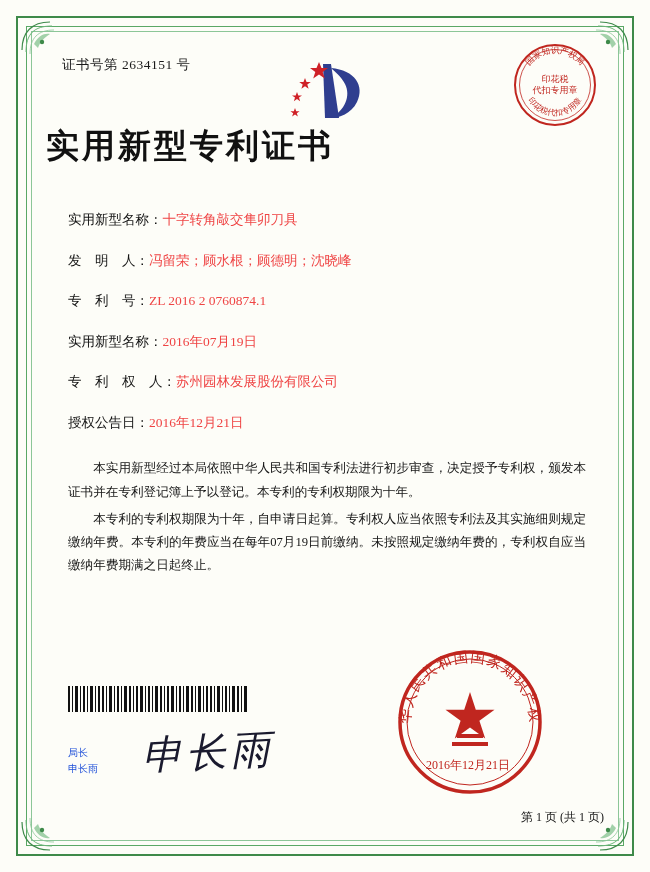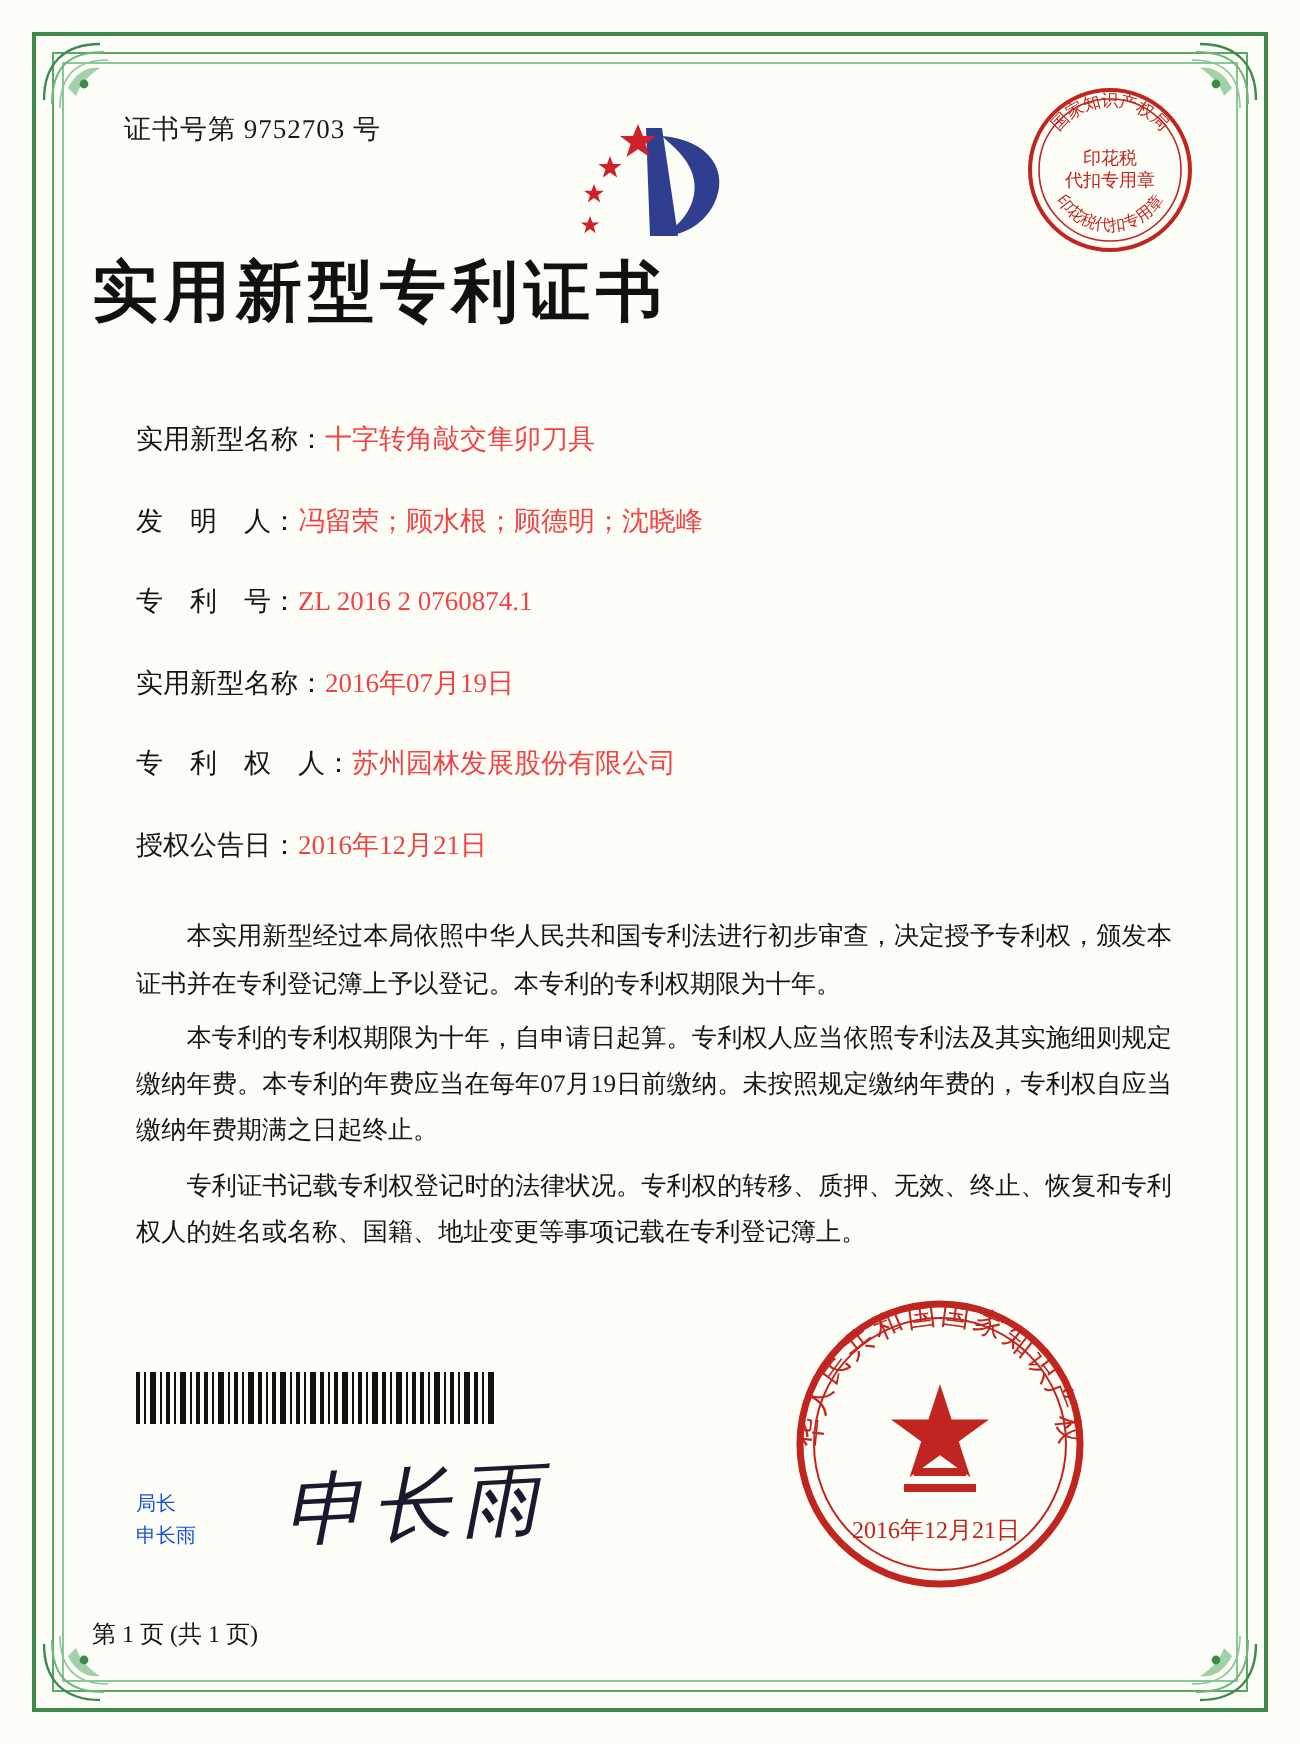--- a/index.html
+++ b/index.html
@@ -245,7 +245,7 @@
 
   <div class="content">
 
-    <div class="cert-number">证书号第 9752703 号</div>
+    <div class="cert-number">证书号第 2634151 号</div>
 
     <div class="logo-wrap">
       <svg width="120" height="70" viewBox="0 0 120 70">

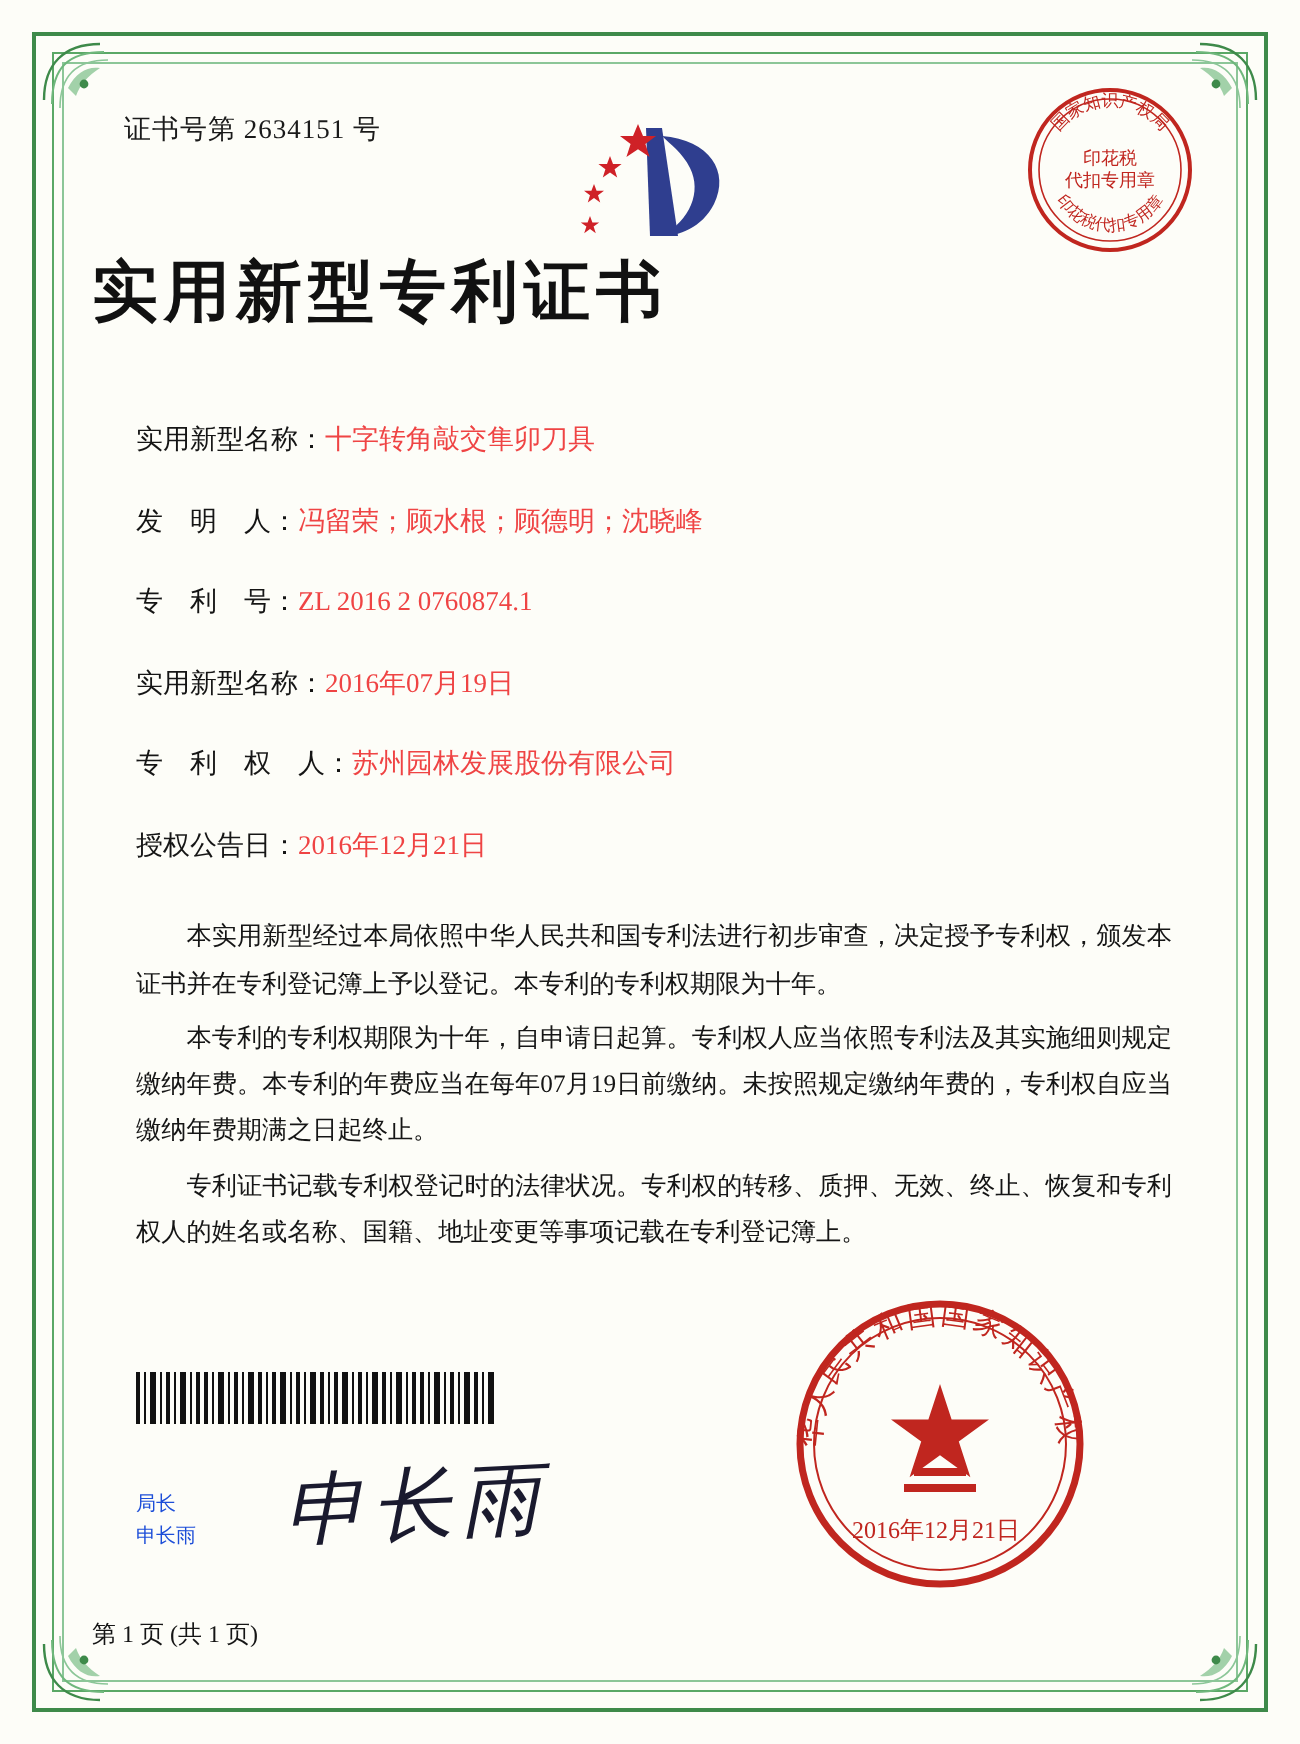--- a/index.html
+++ b/index.html
@@ -301,7 +301,6 @@
     <div class="body-text">
       <p>本实用新型经过本局依照中华人民共和国专利法进行初步审查，决定授予专利权，颁发本证书并在专利登记簿上予以登记。本专利的专利权期限为十年。</p>
       <p>本专利的专利权期限为十年，自申请日起算。专利权人应当依照专利法及其实施细则规定缴纳年费。本专利的年费应当在每年07月19日前缴纳。未按照规定缴纳年费的，专利权自应当缴纳年费期满之日起终止。</p>
-      <p>专利证书记载专利权登记时的法律状况。专利权的转移、质押、无效、终止、恢复和专利权人的姓名或名称、国籍、地址变更等事项记载在专利登记簿上。</p>
     </div>
 
     <div class="barcode">

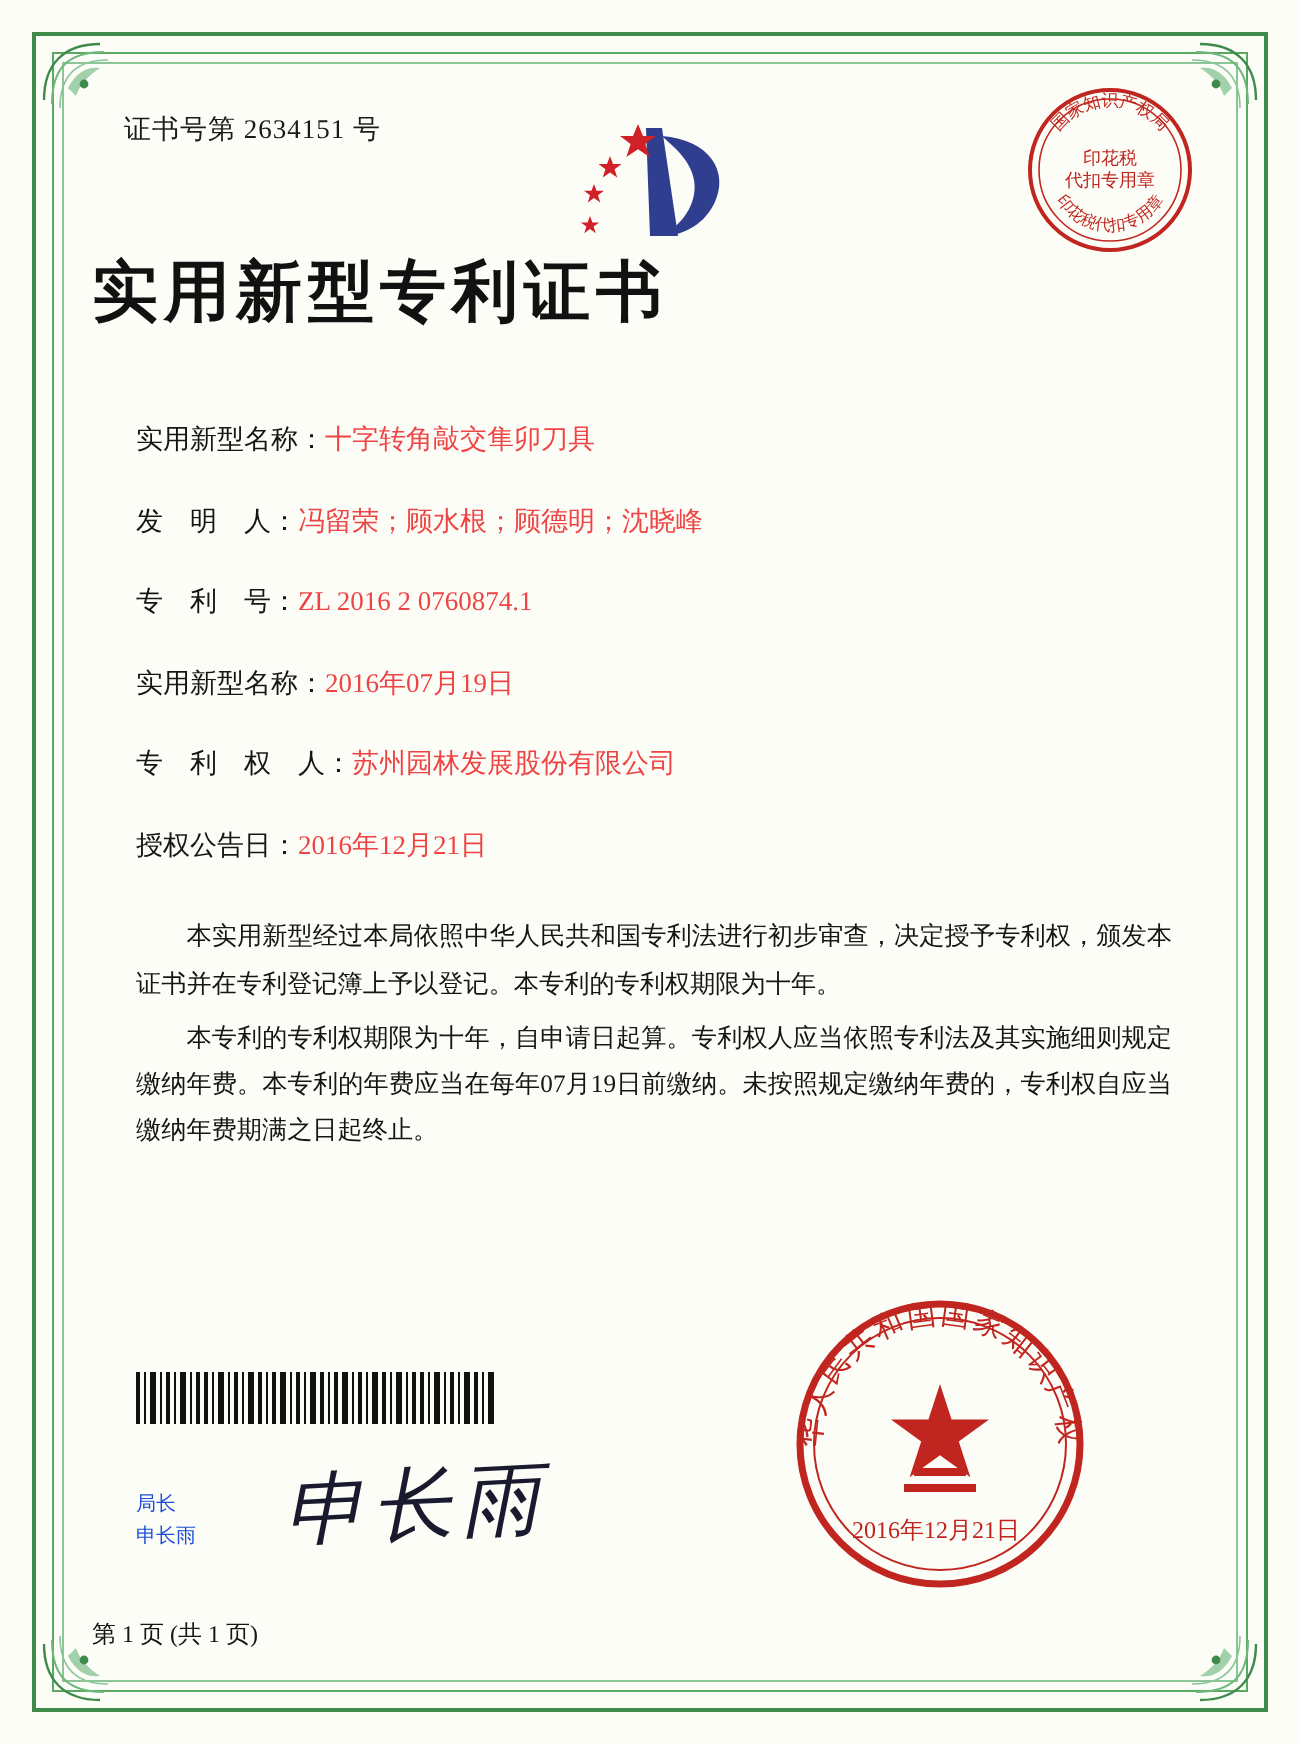--- a/index.html
+++ b/index.html
@@ -192,7 +192,7 @@
     left: 0;
     right: 0;
     bottom: 6px;
-    text-align: left;
+    text-align: right;
     font-size: 12px;
     color: #151515;
   }

